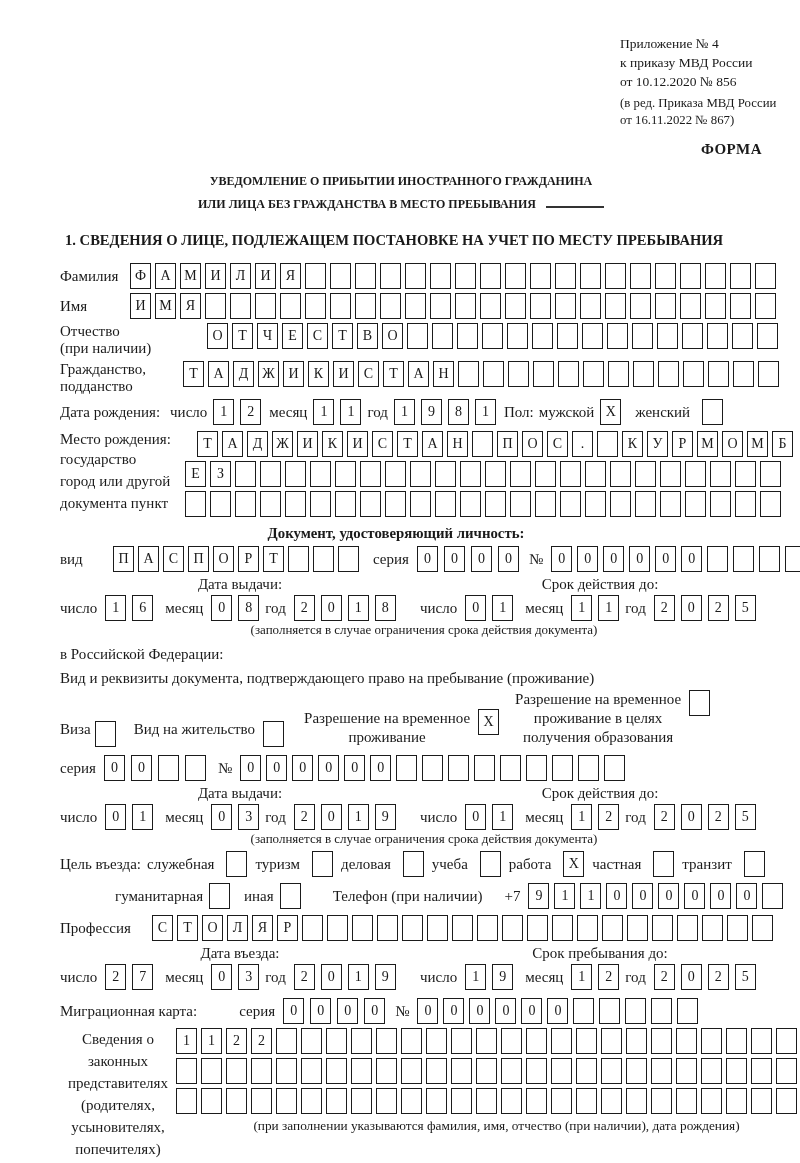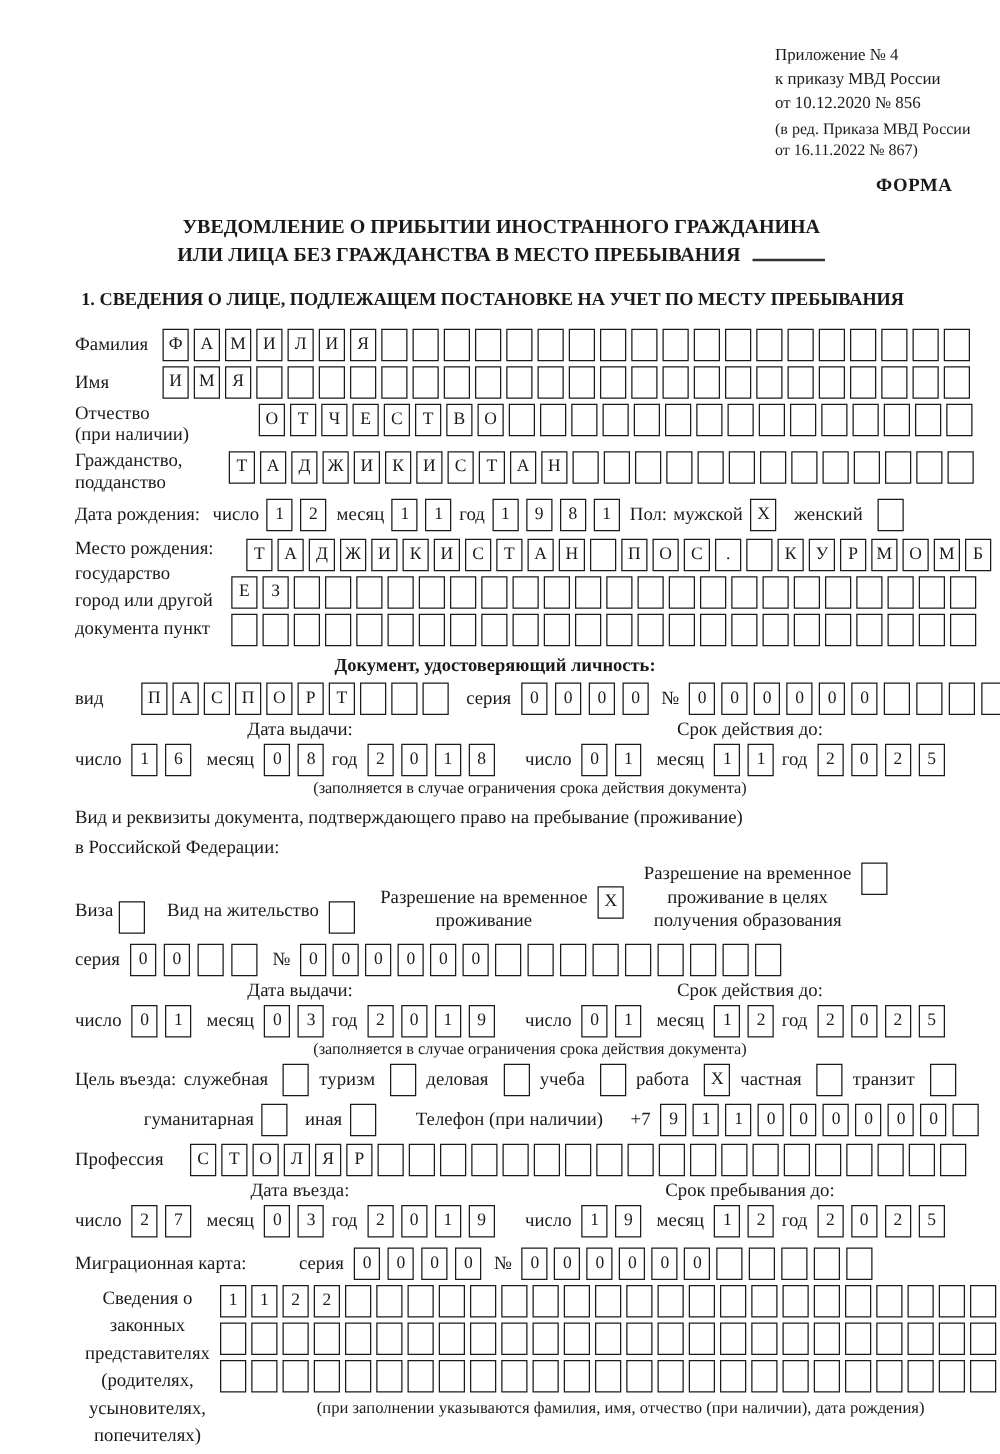--- a/index.html
+++ b/index.html
@@ -14,7 +14,7 @@
 
   .forma { text-align:right; padding-right:30px; font-weight:bold; font-size:15px; margin-top:12px; letter-spacing:.5px; }
 
-  .title { text-align:center; font-weight:bold; font-size:16px; line-height:23px; margin-top:12px; margin-right:50px; }
+  .title { text-align:center; font-weight:bold; font-size:12px; line-height:23px; margin-top:12px; margin-right:50px; }
   .title-underline { display:inline-block; width:58px; border-bottom:2.5px solid #333; height:14px; margin-left:10px; }
 
   .section-head { font-weight:bold; font-size:14.6px; margin-top:16px; margin-left:5px; }

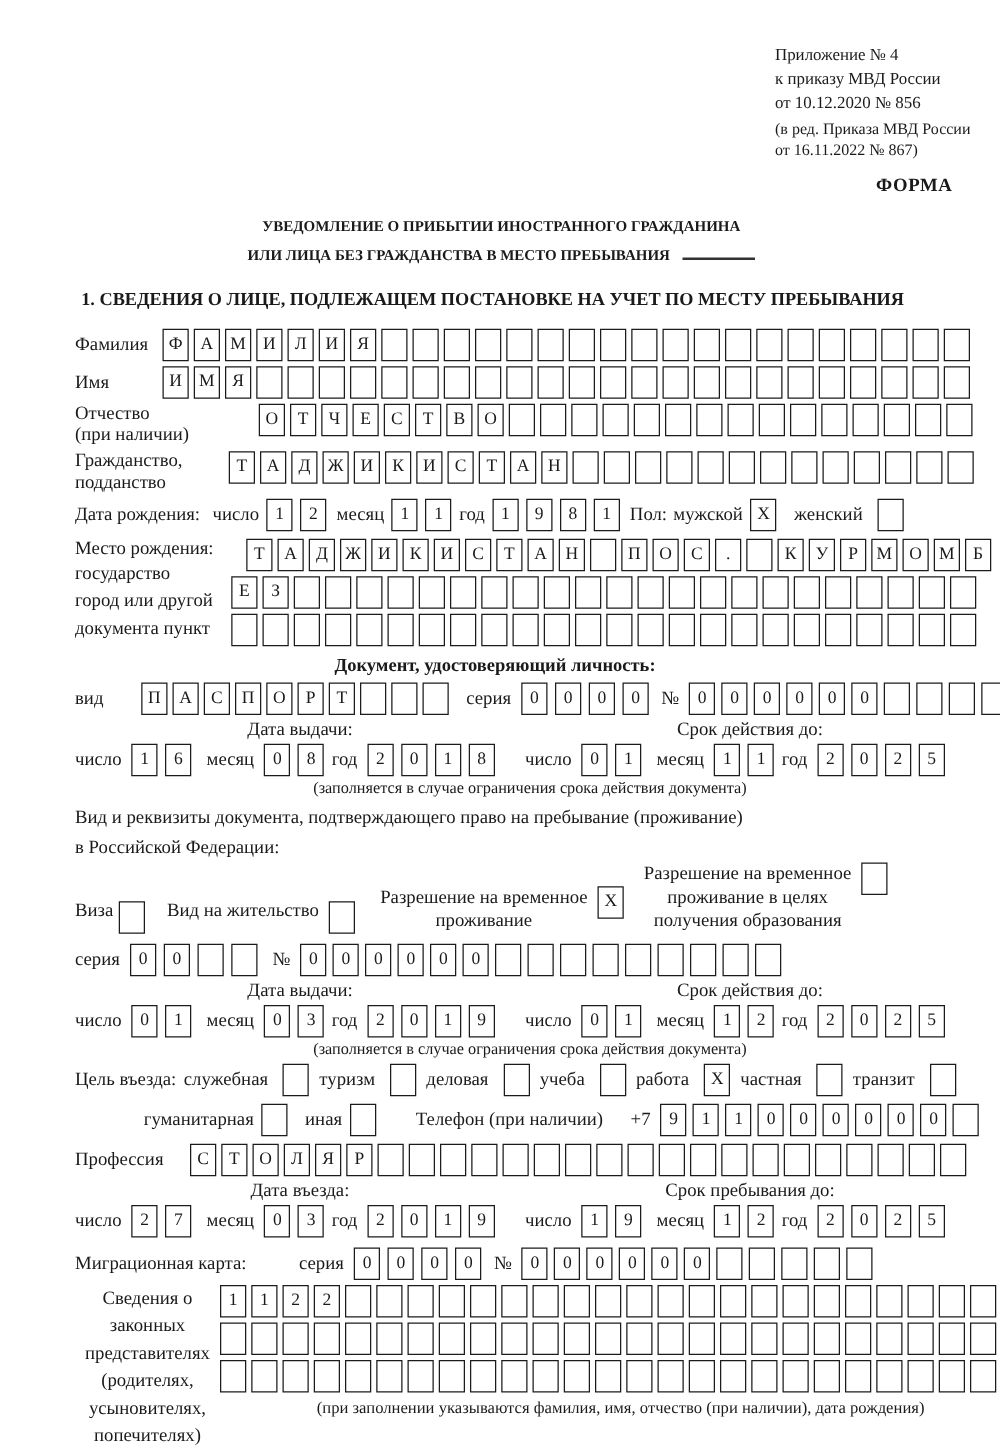--- a/index.html
+++ b/index.html
@@ -423,8 +423,8 @@
     </div>
     <div class="note">(заполняется в случае ограничения срока действия документа)</div>
 
+    <div class="intro">в Российской Федерации:</div>
     <div class="intro">Вид и реквизиты документа, подтверждающего право на пребывание (проживание)</div>
-    <div class="intro">в Российской Федерации:</div>
 
     <div class="opts-row">
       <div class="opt">

